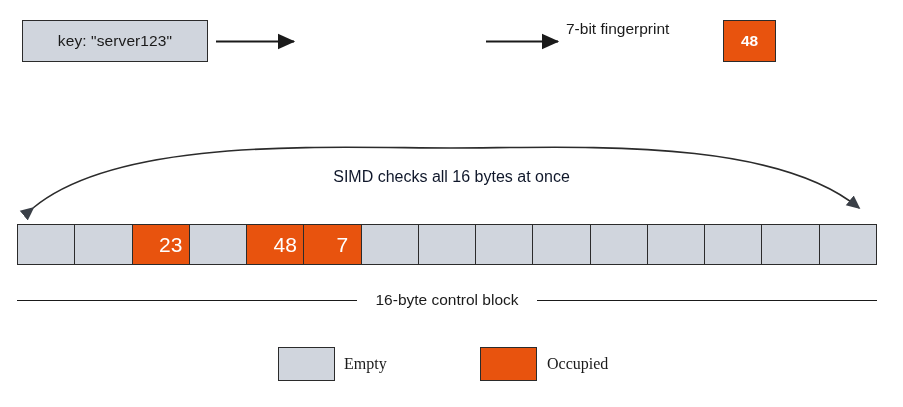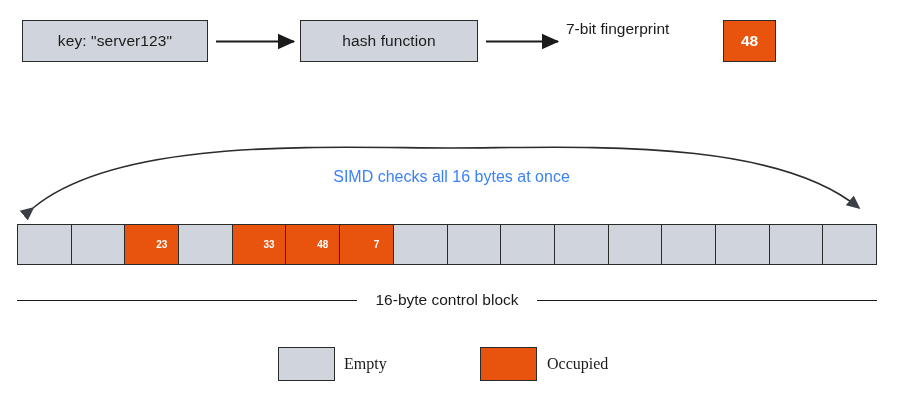--- a/index.html
+++ b/index.html
@@ -167,9 +167,6 @@
     <span>key: "server123"</span>
   </div>
 
-  <div class="node-box" id="hash-box">
-    <span>hash function</span>
-  </div>
 
   <div class="plain-label" id="fingerprint-label">
     <span>7-bit fingerprint</span>

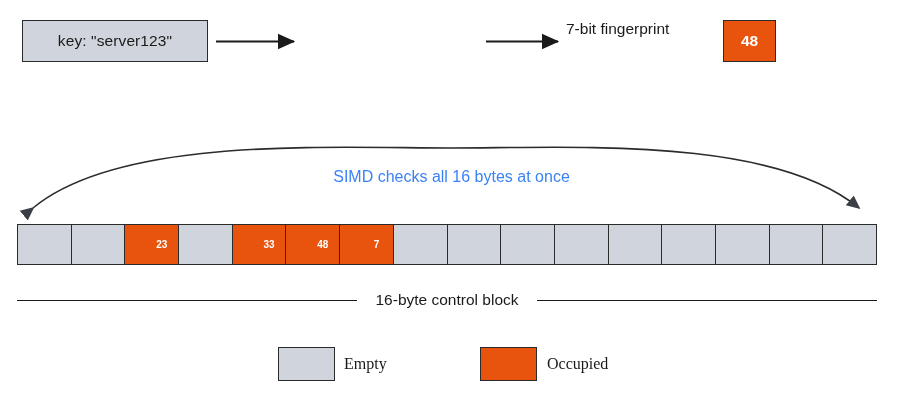--- a/index.html
+++ b/index.html
@@ -147,7 +147,7 @@
     width: 903px;
     text-align: center;
     font-size: 16px;
-    color: #3b82f6;
+    color: #0f172a;
   }
 
   svg.overlay {

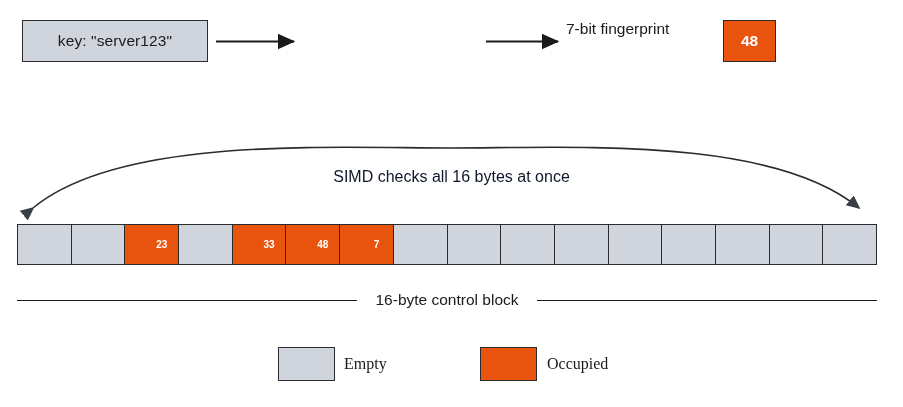--- a/index.html
+++ b/index.html
@@ -79,8 +79,8 @@
     display: flex;
     align-items: center;
     justify-content: center;
-    font-size: 10px;
-    font-weight: bold;
+    font-size: 21px;
+    font-weight: normal;
     background: #d0d5dd;
     color: #1a1a1a;
     padding-left: 20px;

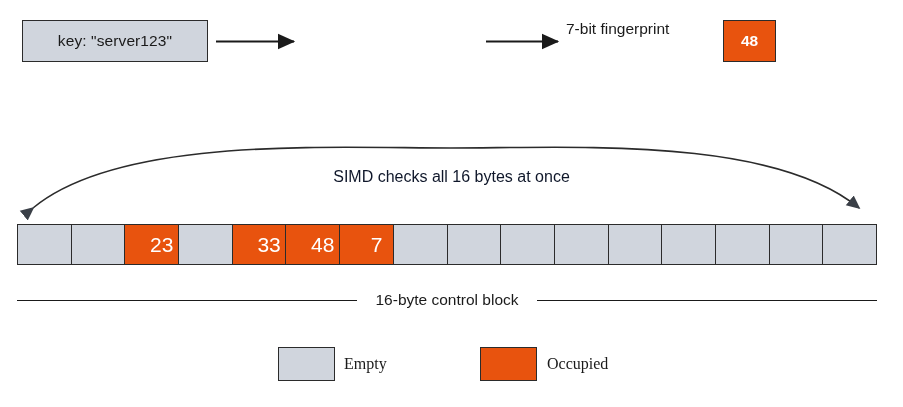--- a/index.html
+++ b/index.html
@@ -185,7 +185,6 @@
       <div class="cell"></div>
       <div class="cell occupied">23</div>
       <div class="cell"></div>
-      <div class="cell occupied">33</div>
       <div class="cell occupied">48</div>
       <div class="cell occupied">7</div>
       <div class="cell"></div>

